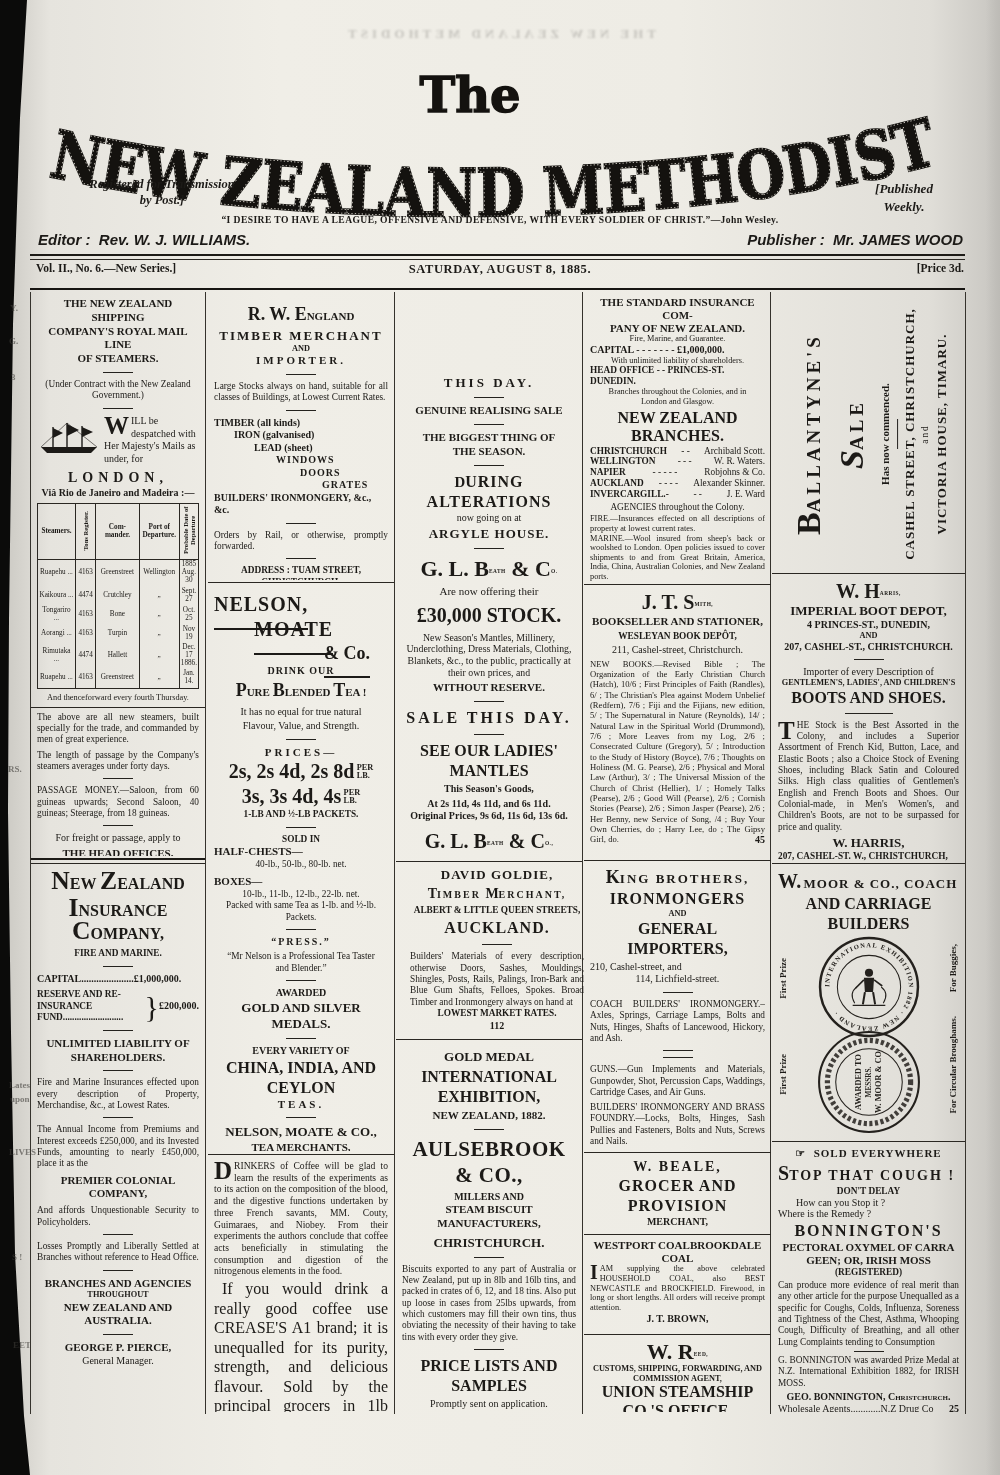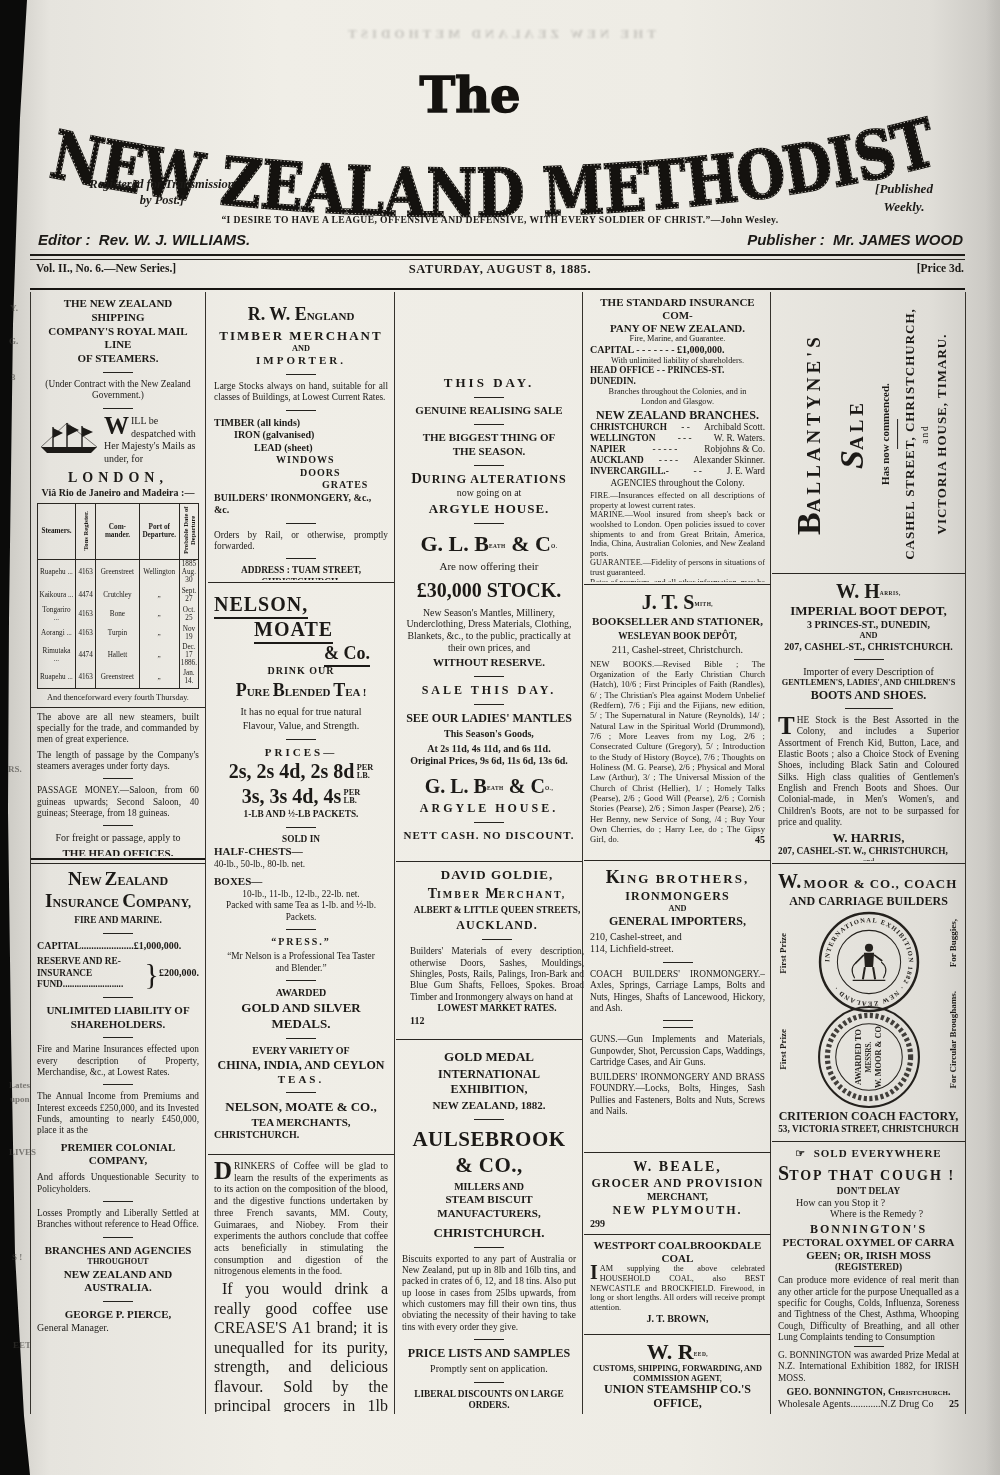--- a/index.html
+++ b/index.html
@@ -33,7 +33,7 @@
   .ad{position:absolute;box-sizing:border-box;padding:3px 6px;overflow:hidden;line-height:1.25;font-size:9.3px}
   .tc{text-align:center}.tr{text-align:left}.tj{text-align:justify}
   .b{font-weight:bold}.sc{font-variant:small-caps}
-  .f8{font-size:8.3px}.f9{font-size:9.3px}.f10{font-size:10px}.f11{font-size:11px}.f12{font-size:12px}
+  .f8{font-size:8.3px}.f9{font-size:9.3px}.f10{font-size:10px}.f11{font-size:11px}.f12{font-size:16px}
   .f13{font-size:13px}.f14{font-size:14px}.f18{font-size:18px}.f20{font-size:20px}.f22{font-size:22px}
   .ls1{letter-spacing:1px}.ls2{letter-spacing:2px}.ls3{letter-spacing:3px}.ls5{letter-spacing:5px}
   .mt2{margin-top:2px}.mt4{margin-top:4px}.mt6{margin-top:6px}

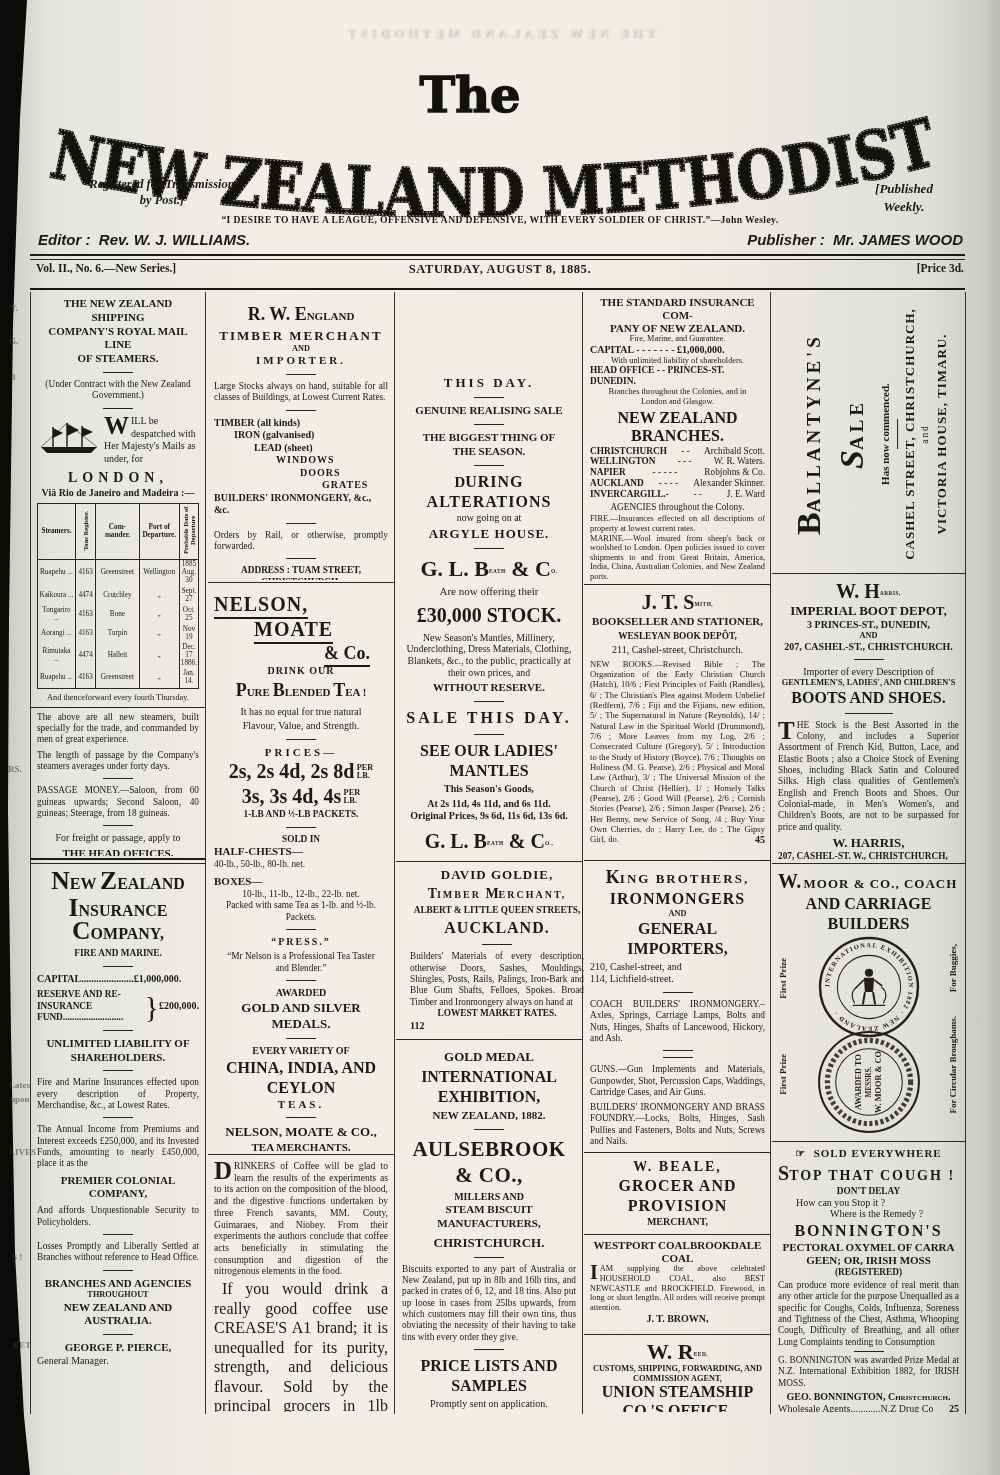--- a/index.html
+++ b/index.html
@@ -45,7 +45,7 @@
   .adnum{font-weight:bold;font-size:10px}
   .body{font-size:9.3px;text-align:justify;line-height:1.22}
   .small{font-size:8.3px;line-height:1.18}
-  .und{border-bottom:2px solid #1c1a17;padding-bottom:2px}
+  .und{border-bottom:2px solid #1c1a17;padding-bottom:13px}
   
   .shiptable{width:100%;border-collapse:collapse;border:1.2px solid #2a2722;font-size:7.2px;margin-top:4px;line-height:1.1}
   .shiptable td,.shiptable th{border-left:1px solid #2a2722;padding:1px 1px;vertical-align:middle;text-align:center}

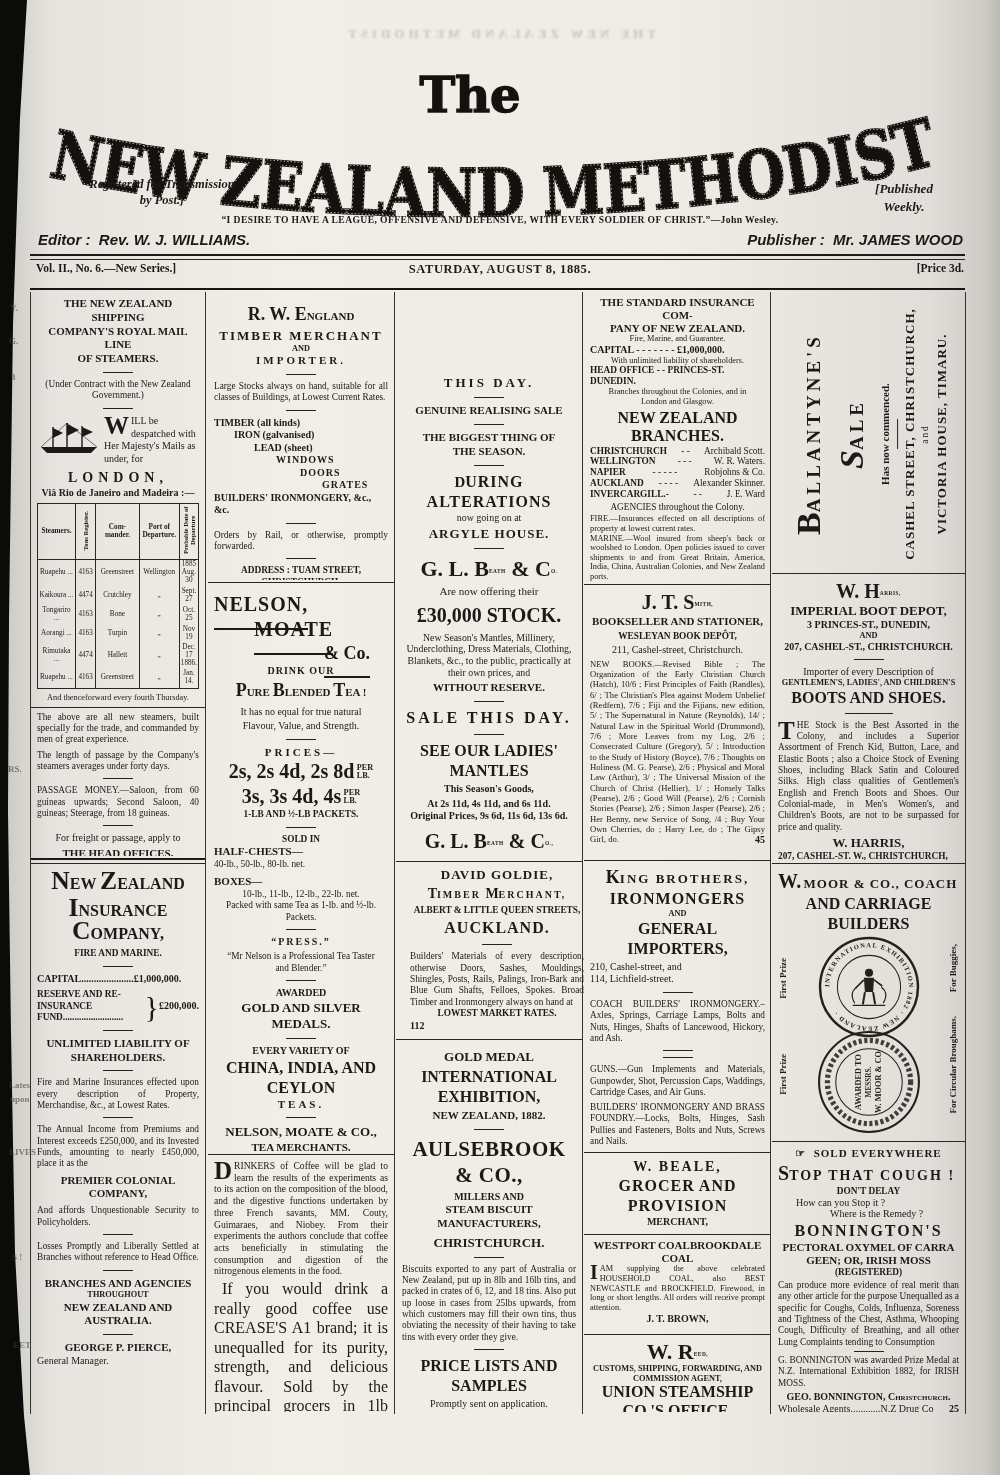--- a/index.html
+++ b/index.html
@@ -488,7 +488,7 @@
   <div class="ad" style="left:772px;top:576px;width:193px;height:285px;line-height:1.2">
     <div class="tc"><span class="f20 b">W.  H</span><span class="f20 b sup">ARRIS,</span></div>
     <div class="tc b f13">IMPERIAL BOOT DEPOT,</div>
-    <div class="tc b f10">3 PRINCES-ST., DUNEDIN,</div>
+    <div class="tc b f10">4 PRINCES-ST., DUNEDIN,</div>
     <div class="tc b f8">AND</div>
     <div class="tc b f10">207, CASHEL-ST., CHRISTCHURCH.</div>
     <div class="sep"></div>

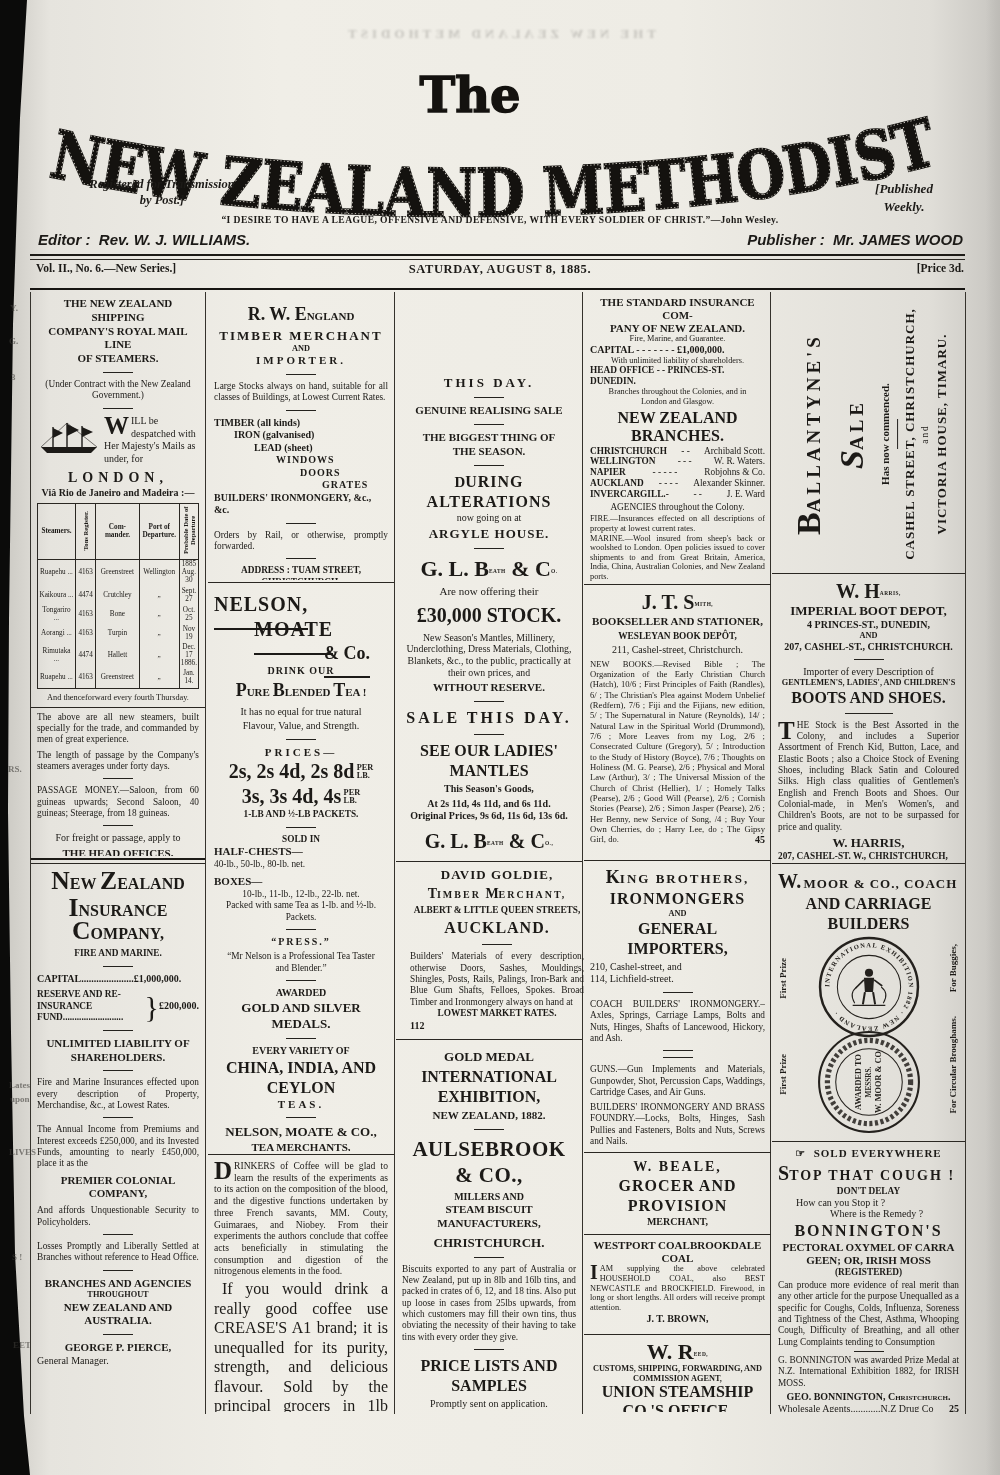--- a/index.html
+++ b/index.html
@@ -31,7 +31,7 @@
   .vrule{position:absolute;top:292px;height:1122px;width:1px;background:#35322c}
   
   .ad{position:absolute;box-sizing:border-box;padding:3px 6px;overflow:hidden;line-height:1.25;font-size:9.3px}
-  .tc{text-align:center}.tr{text-align:left}.tj{text-align:justify}
+  .tc{text-align:center}.tr{text-align:center}.tj{text-align:justify}
   .b{font-weight:bold}.sc{font-variant:small-caps}
   .f8{font-size:8.3px}.f9{font-size:9.3px}.f10{font-size:10px}.f11{font-size:11px}.f12{font-size:16px}
   .f13{font-size:13px}.f14{font-size:14px}.f18{font-size:18px}.f20{font-size:20px}.f22{font-size:22px}

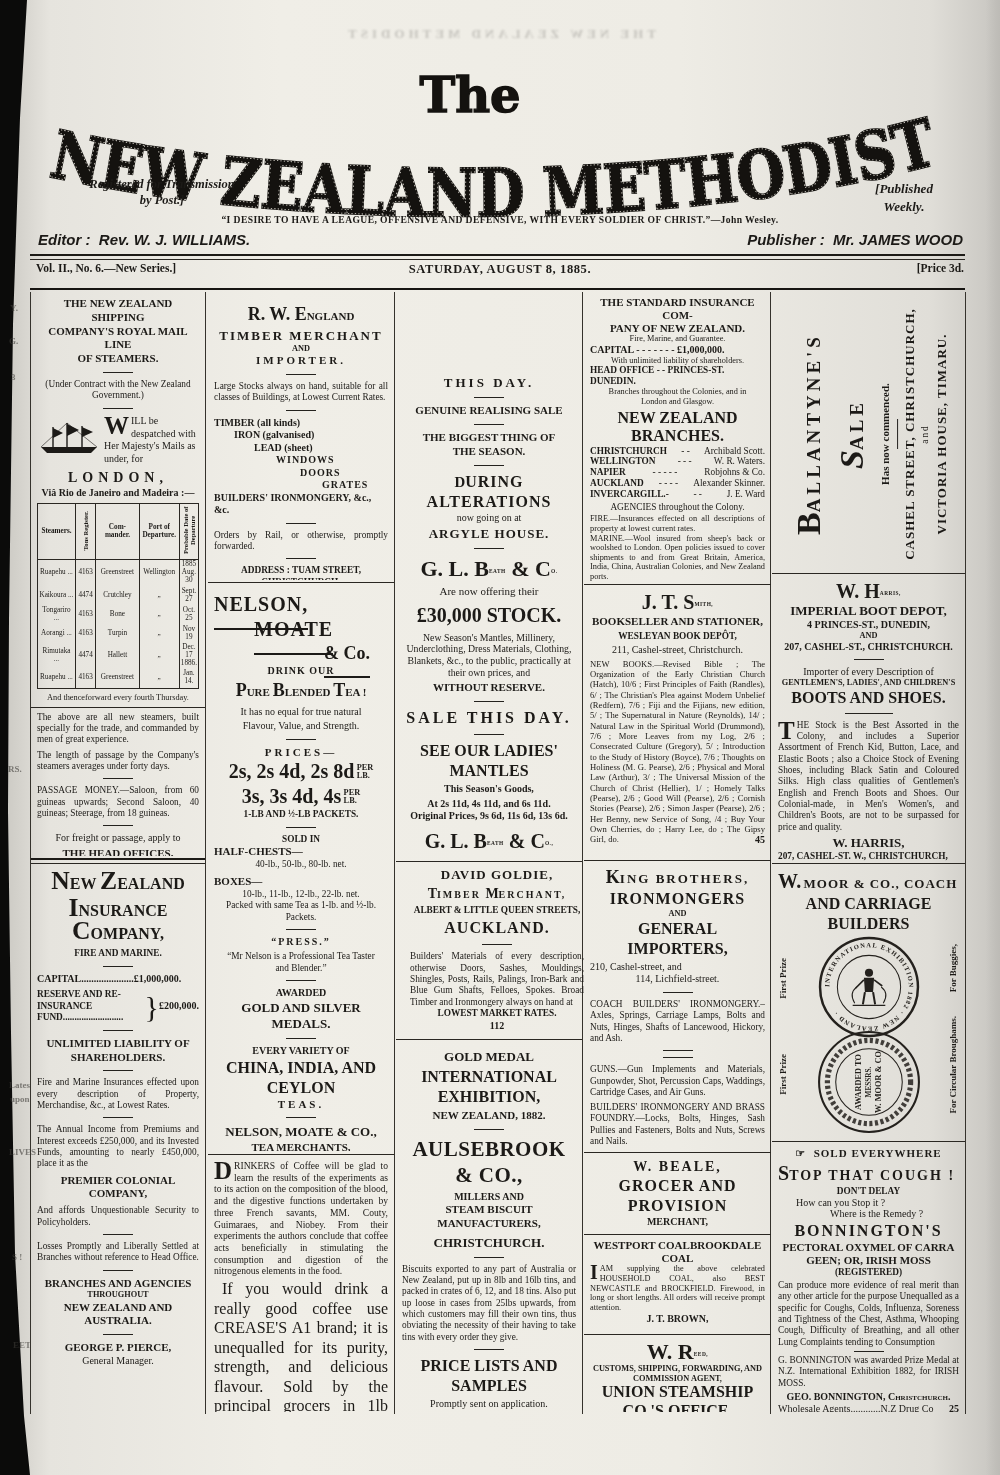--- a/index.html
+++ b/index.html
@@ -546,7 +546,7 @@
     <div class="mt2"><span class="f20 b">S</span><span class="f14 b ls2">TOP  THAT  COUGH !</span></div>
     <div class="tc f9 b sc">DON'T DELAY</div>
     <div class="f10" style="margin-left:18px">How can you Stop it ?</div>
-    <div class="f10" style="margin-left:52px">Where is the Remedy ?</div>
+    <div class="f10" style="">Where is the Remedy ?</div>
     <div class="tc b f12 ls2 mt2">BONNINGTON'S</div>
     <div class="tc b f11">PECTORAL  OXYMEL  OF  CARRA</div>
     <div class="tc b f11">GEEN;  OR,  IRISH  MOSS</div>

